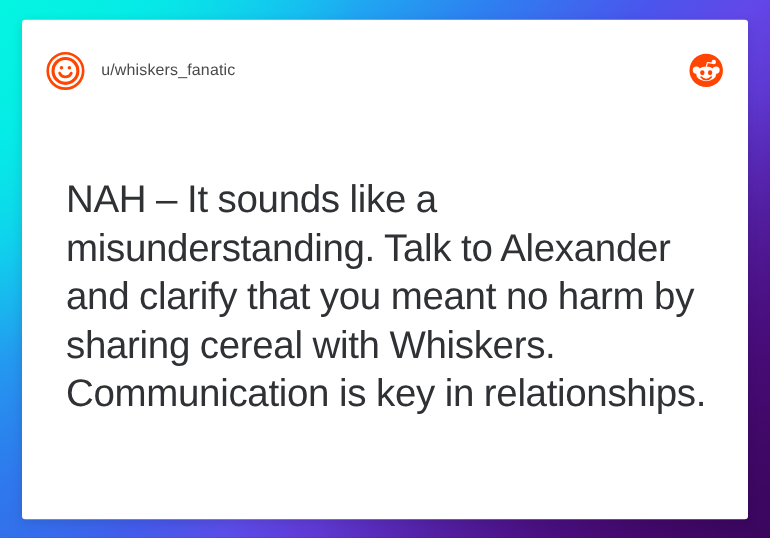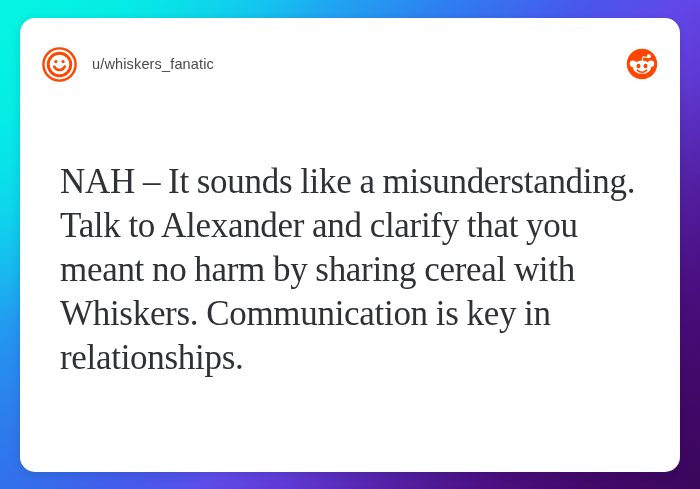--- a/index.html
+++ b/index.html
@@ -54,7 +54,7 @@
     width: 660px;
     height: 454px;
     background: #ffffff;
-    border-radius: 15px;
+    border-radius: 3px;
     box-sizing: border-box;
     box-shadow: 0 2px 10px rgba(0,0,0,0.12);
     overflow: hidden;

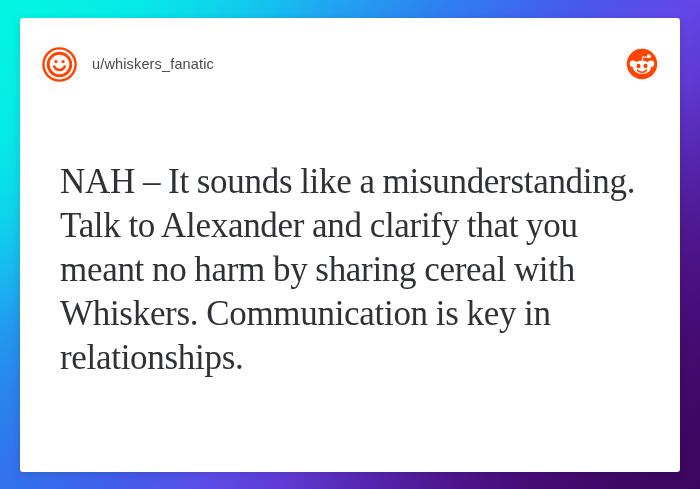--- a/index.html
+++ b/index.html
@@ -101,7 +101,6 @@
     width: 620px;
     padding-right: 20px;
     box-sizing: border-box;
-    font-family: Liberation Serif, serif;
   }
   .body-text {
     margin: 0;

